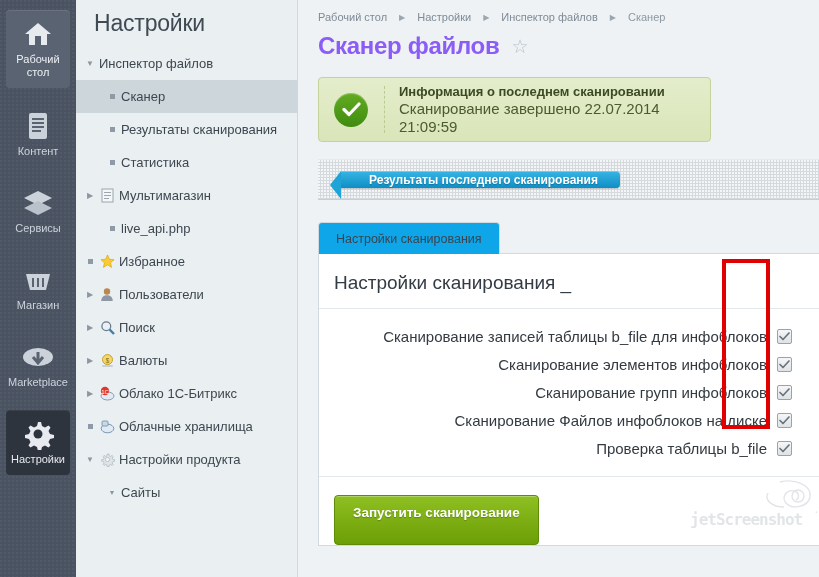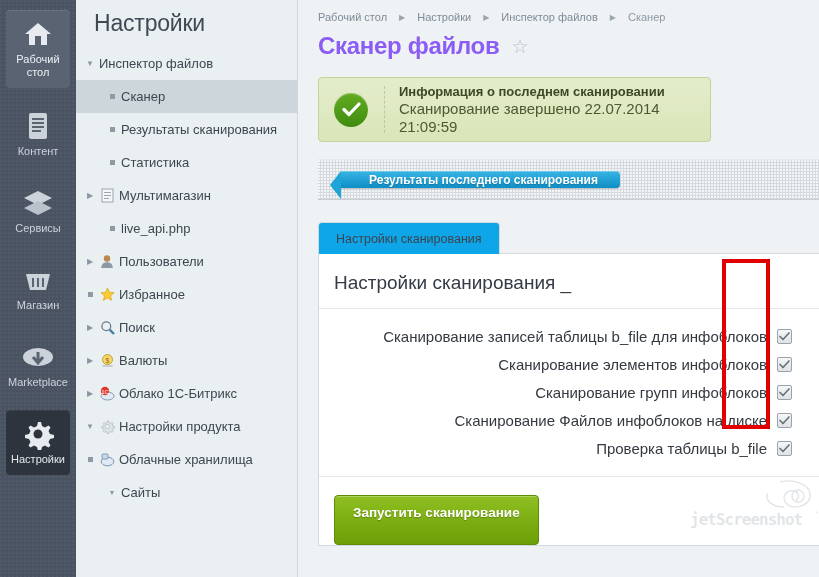--- a/index.html
+++ b/index.html
@@ -384,6 +384,16 @@
       </li>
 
       <li class="tree-row lvl1">
+        <span class="tw dot"></span>
+        <span class="ticon">
+          <svg width="15" height="15" viewBox="0 0 16 16">
+            <path d="M8 1 l2 4.6 5 .5 -3.8 3.3 1.2 4.9 -4.4-2.7 -4.4 2.7 1.2-4.9 -3.8-3.3 5-.5z" fill="#fbcc30" stroke="#d9a017" stroke-width="0.7"></path>
+          </svg>
+        </span>
+        <span class="tlabel">Избранное</span>
+      </li>
+
+      <li class="tree-row lvl1">
         <span class="tw tri-right"></span>
         <span class="ticon">
           <svg width="14" height="15" viewBox="0 0 14 15">
@@ -392,16 +402,6 @@
           </svg>
         </span>
         <span class="tlabel">Пользователи</span>
-      </li>
-
-      <li class="tree-row lvl1">
-        <span class="tw dot"></span>
-        <span class="ticon">
-          <svg width="15" height="15" viewBox="0 0 16 16">
-            <path d="M8 1 l2 4.6 5 .5 -3.8 3.3 1.2 4.9 -4.4-2.7 -4.4 2.7 1.2-4.9 -3.8-3.3 5-.5z" fill="#fbcc30" stroke="#d9a017" stroke-width="0.7"></path>
-          </svg>
-        </span>
-        <span class="tlabel">Избранное</span>
       </li>
 
       <li class="tree-row lvl1">

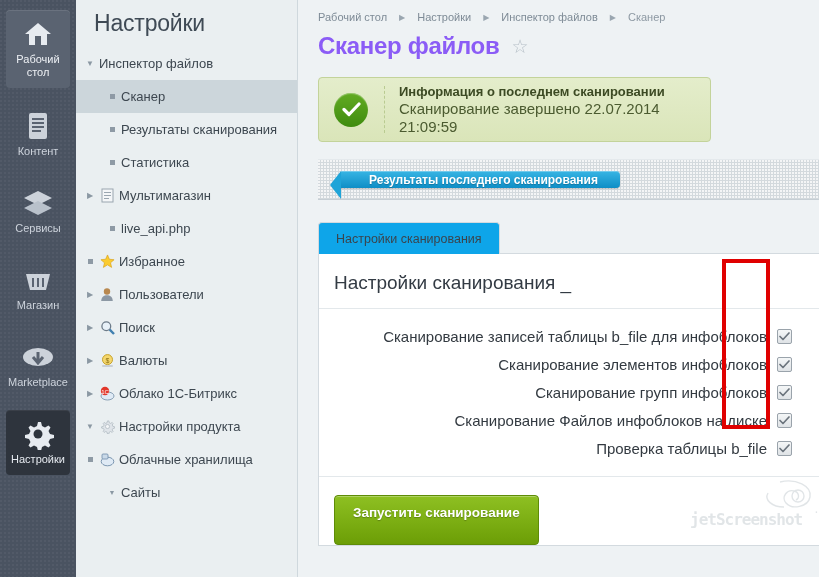--- a/index.html
+++ b/index.html
@@ -440,6 +440,17 @@
       </li>
 
       <li class="tree-row lvl1">
+        <span class="tw dot"></span>
+        <span class="ticon">
+          <svg width="16" height="15" viewBox="0 0 16 15">
+            <ellipse cx="8.5" cy="9.5" rx="6.3" ry="4.3" fill="#dfeaf5" stroke="#6f8ca8" stroke-width="0.9"></ellipse>
+            <rect x="3" y="2" width="6" height="5" rx="1" fill="#c9d9e8" stroke="#6f8ca8" stroke-width="0.8"></rect>
+          </svg>
+        </span>
+        <span class="tlabel">Облачные хранилища</span>
+      </li>
+
+      <li class="tree-row lvl1">
         <span class="tw tri-down"></span>
         <span class="ticon">
           <svg width="15" height="15" viewBox="0 0 16 16">
@@ -448,17 +459,6 @@
           </svg>
         </span>
         <span class="tlabel">Настройки продукта</span>
-      </li>
-
-      <li class="tree-row lvl1">
-        <span class="tw dot"></span>
-        <span class="ticon">
-          <svg width="16" height="15" viewBox="0 0 16 15">
-            <ellipse cx="8.5" cy="9.5" rx="6.3" ry="4.3" fill="#dfeaf5" stroke="#6f8ca8" stroke-width="0.9"></ellipse>
-            <rect x="3" y="2" width="6" height="5" rx="1" fill="#c9d9e8" stroke="#6f8ca8" stroke-width="0.8"></rect>
-          </svg>
-        </span>
-        <span class="tlabel">Облачные хранилища</span>
       </li>
 
       <li class="tree-row lvl2">

